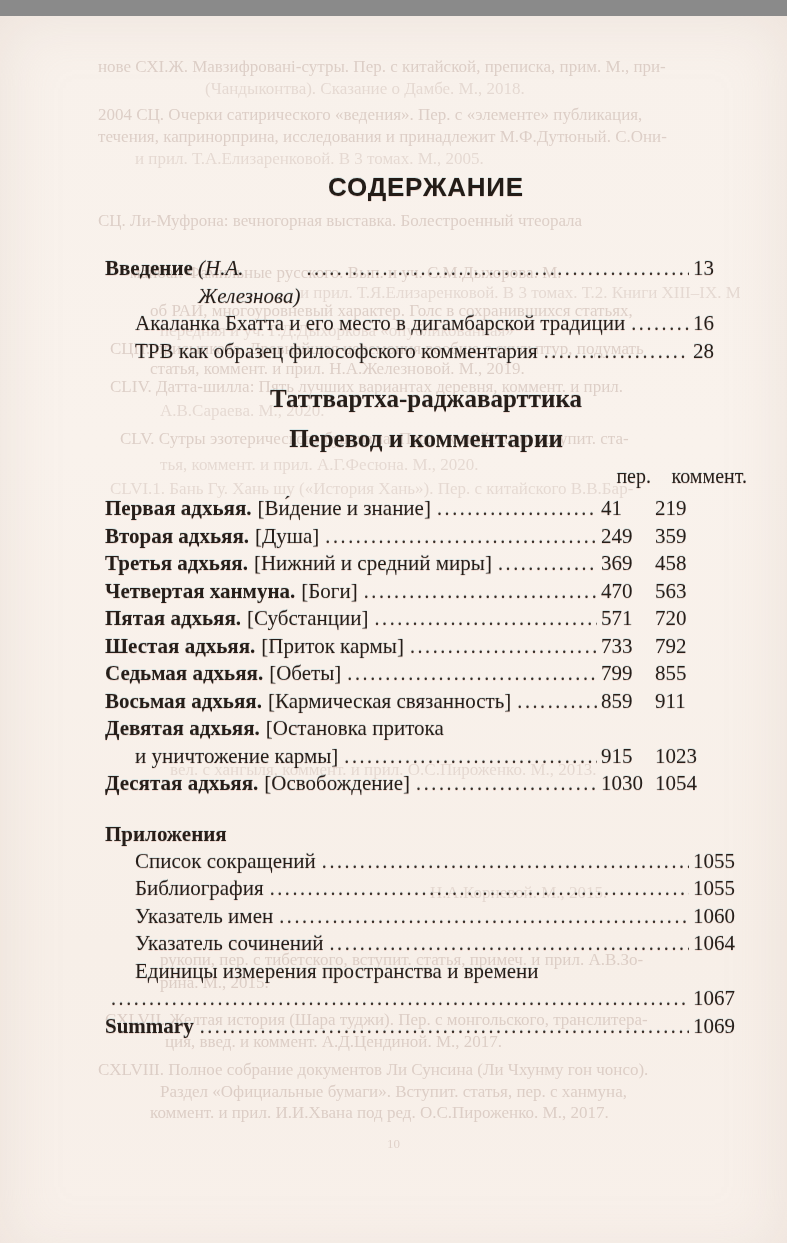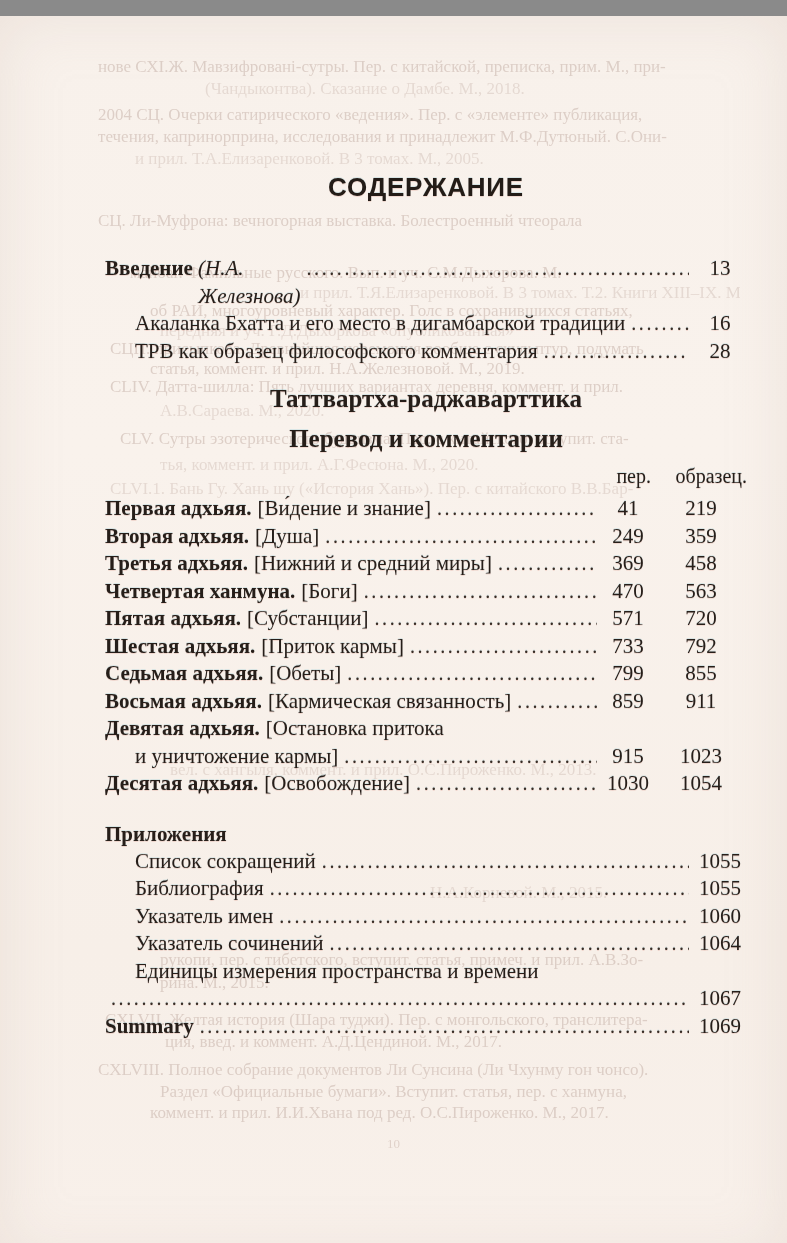--- a/index.html
+++ b/index.html
@@ -35,7 +35,7 @@
   .ind2{padding-left:55px;}
   .leader{flex:1 1 auto;overflow:hidden;white-space:nowrap;margin:0 4px 0 6px;color:#382d26;}
   .leader::after{content:"..................................................................................................................................";letter-spacing:2.6px;font-size:20px;}
-  .num{flex:0 0 auto;text-align:center;white-space:nowrap;}
+  .num{flex:0 0 auto;text-align:left;white-space:nowrap;}
   .per{width:54px;}
   .kom{width:92px;}
   .pn1{width:54px;}

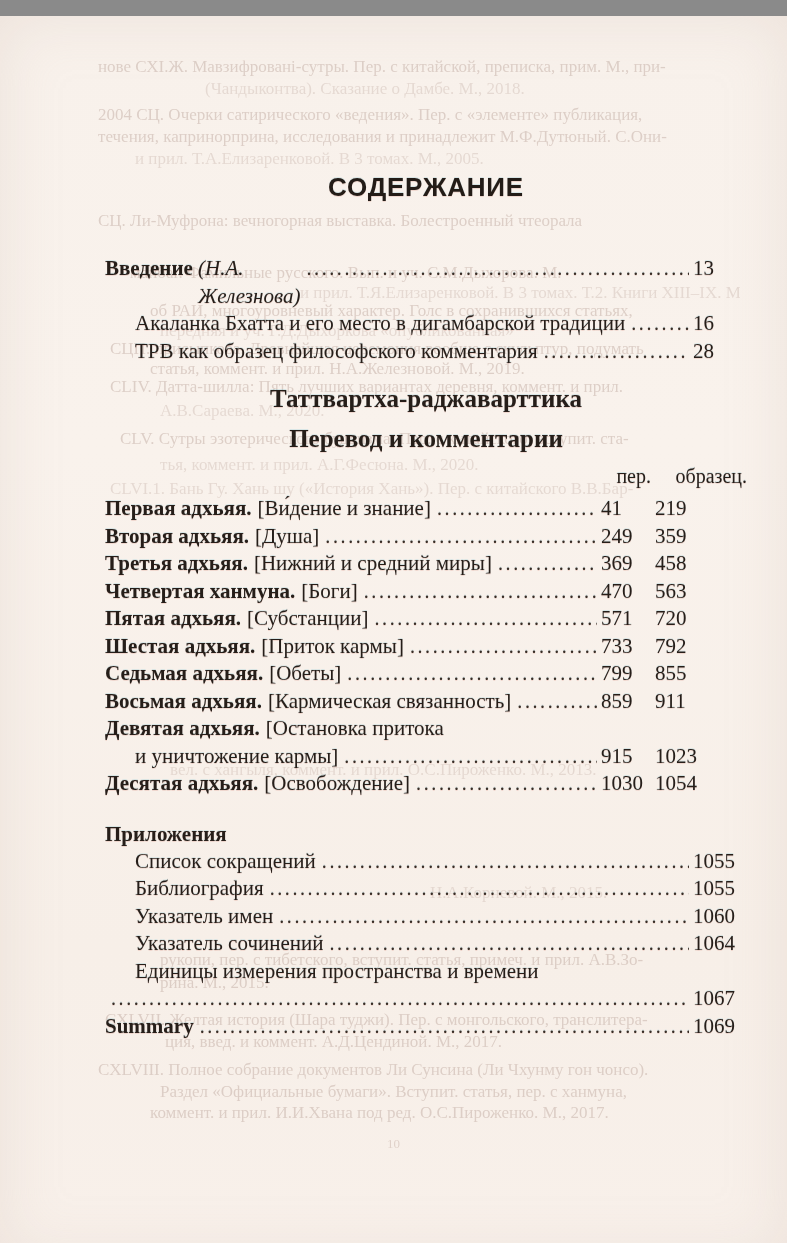--- a/index.html
+++ b/index.html
@@ -109,7 +109,7 @@
 
     <div class="colhead">
       <span class="per-h">пер.</span>
-      <span class="kom-h">образец.</span>
+      <span class="kom-h">коммент.</span>
     </div>
 
     <div class="chapters">

